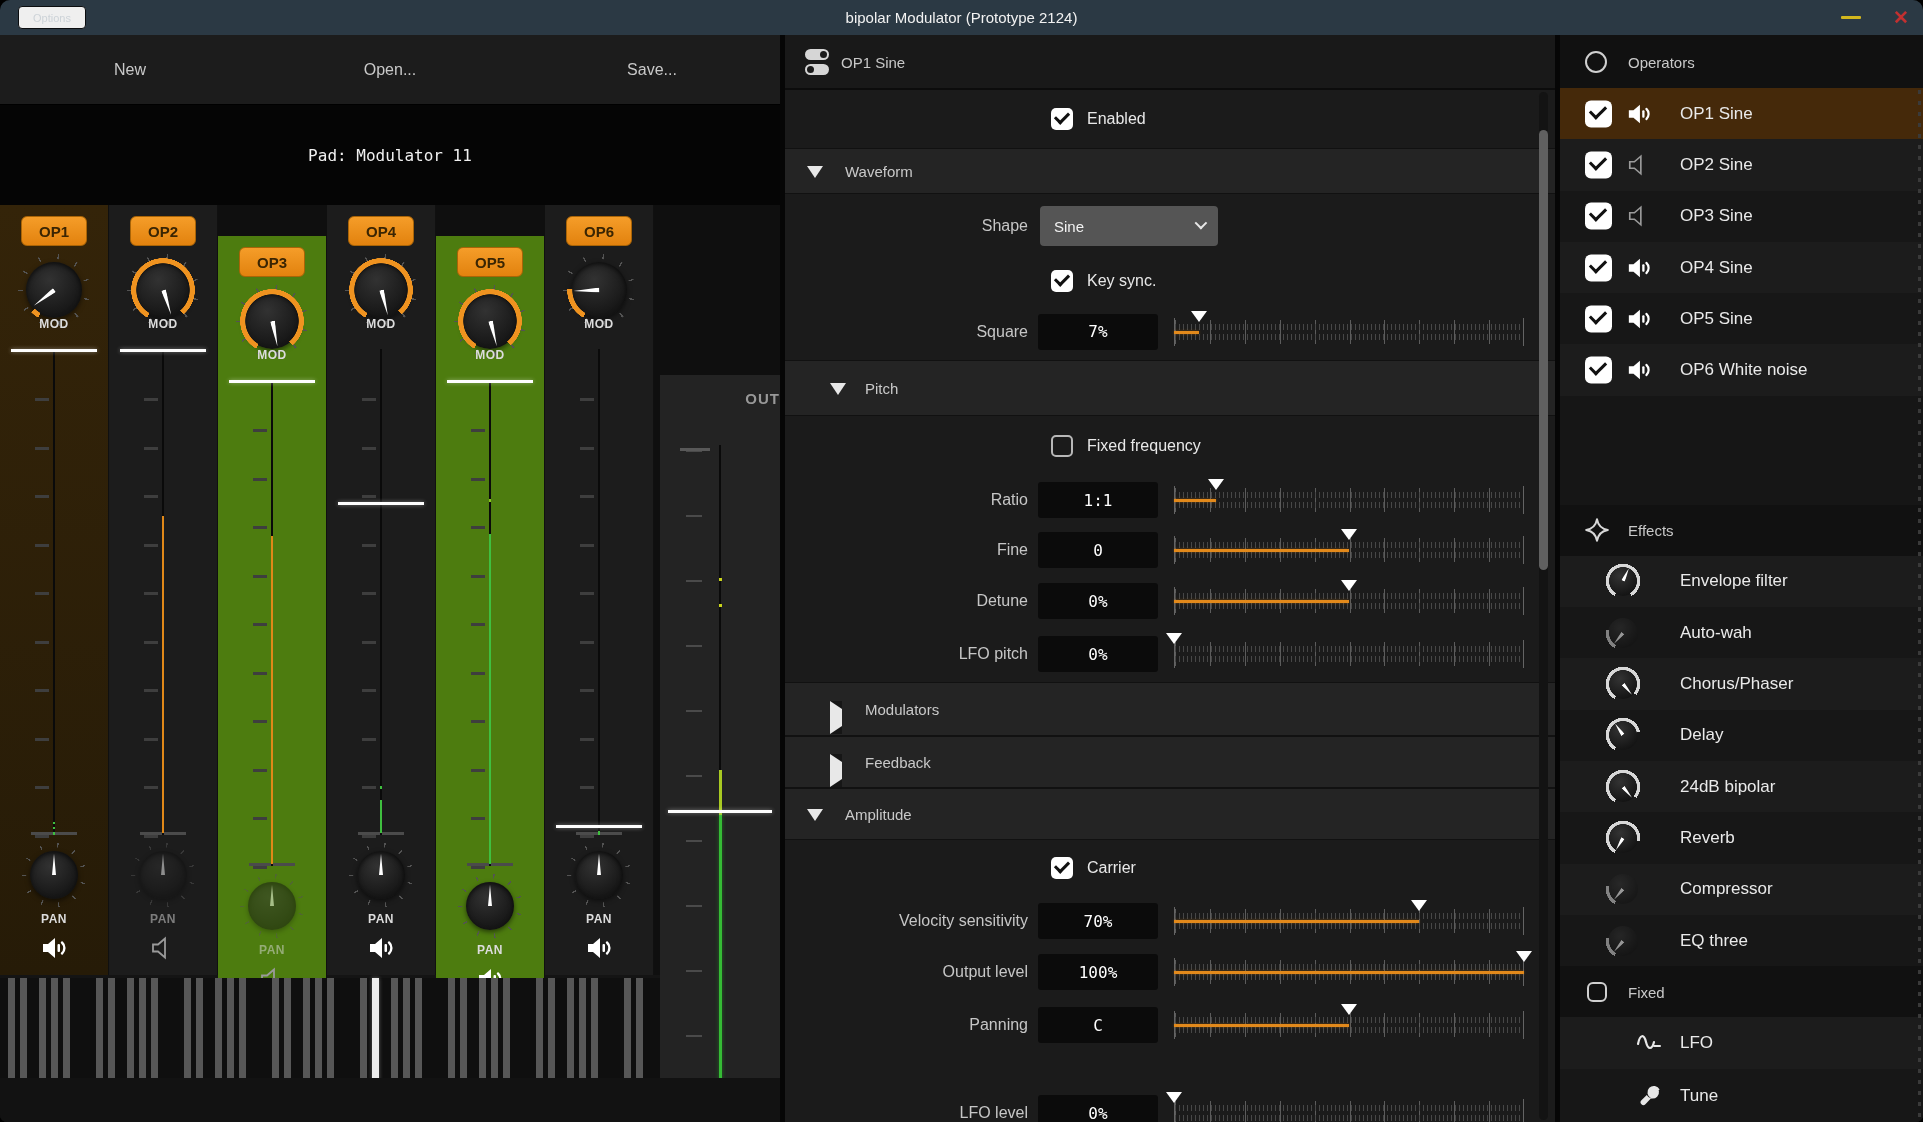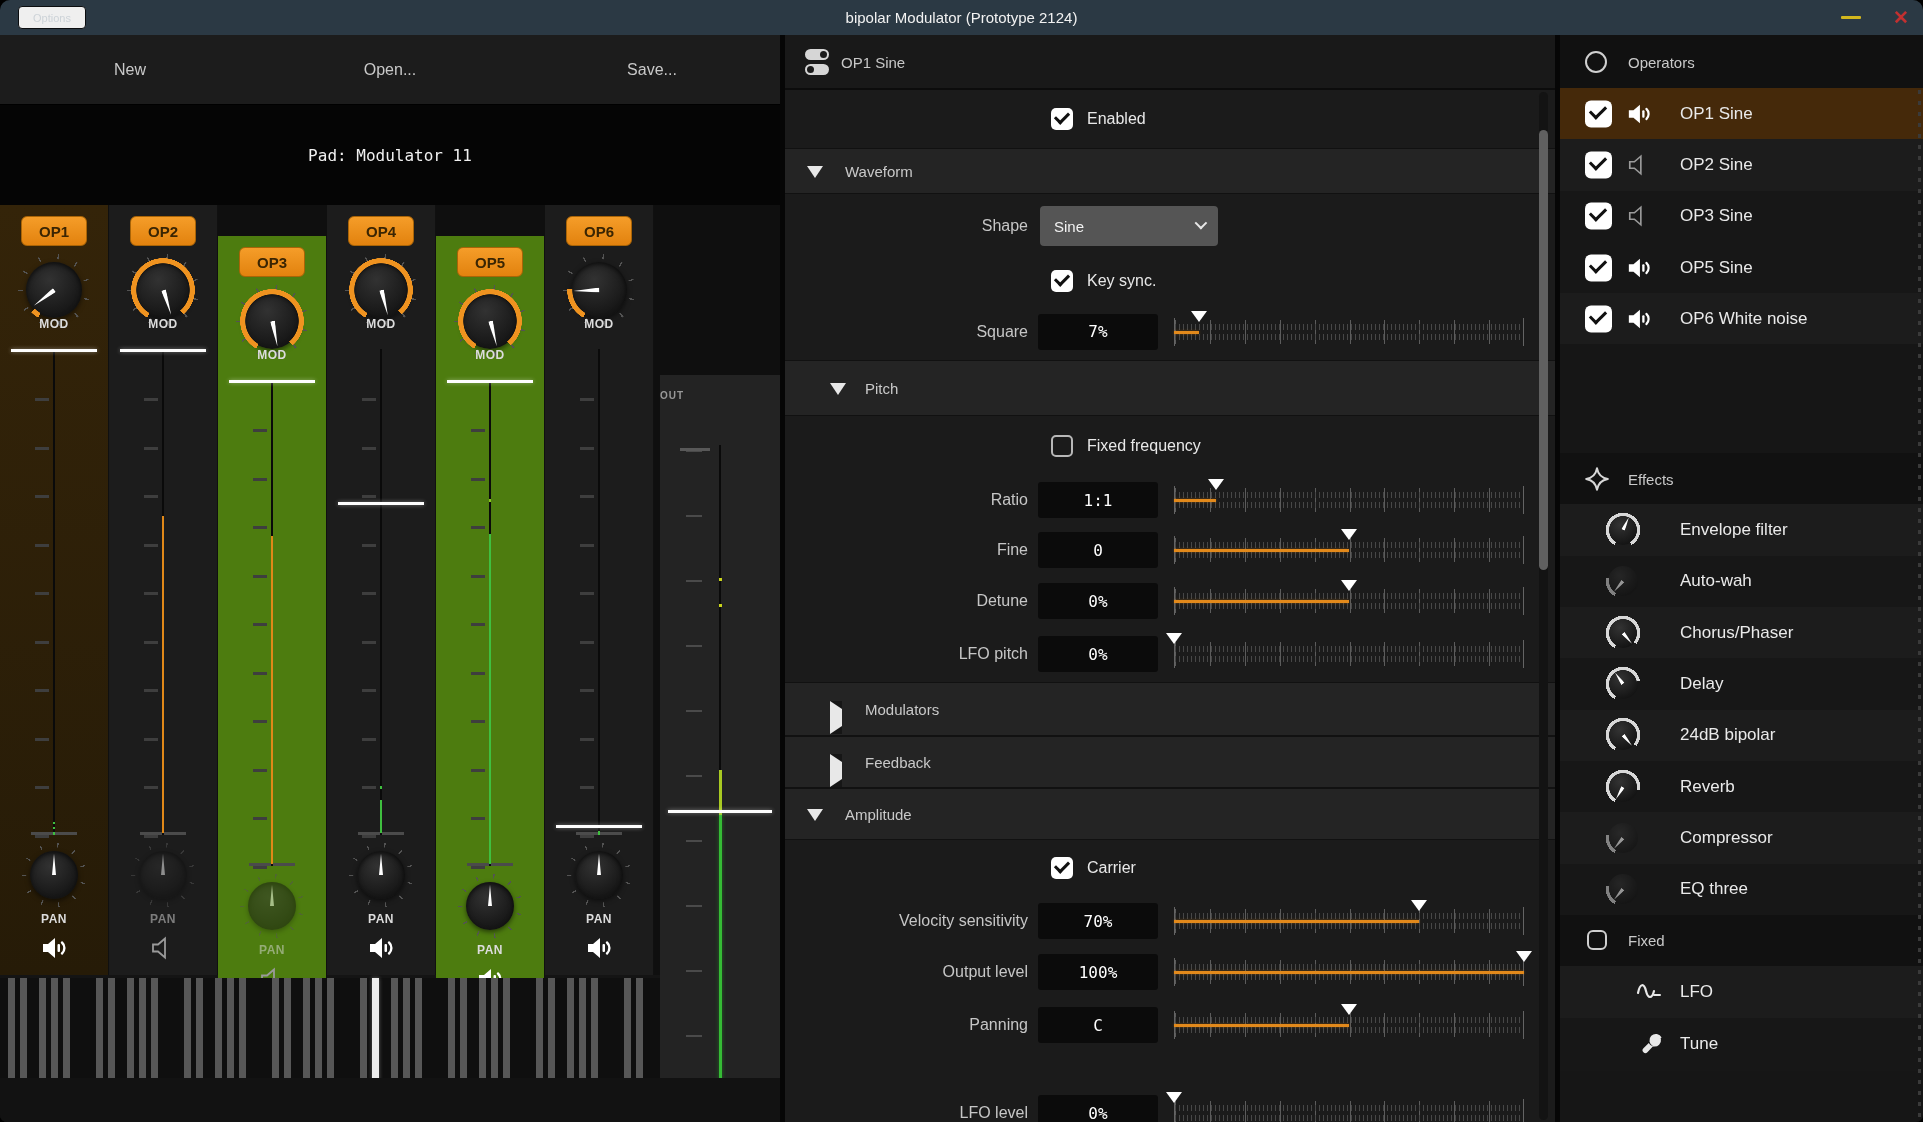--- a/index.html
+++ b/index.html
@@ -148,7 +148,7 @@
   .cscroll-thumb { position:absolute; right:7px; top:95px; height:440px; width:9px; background:#606060; border-radius:5px; }
 
   
-  .right { position:relative; width:363px; height:1087px; background:#161616;text-align:right; }
+  .right { position:relative; width:363px; height:1087px; background:#161616; }
   .rhead { position:relative; background:#111; }
   .rhead .lab { position:absolute; left:68px; top:50%; transform:translateY(-50%); color:#c9c9c9; font-size:15px; }
   .circle-icon { position:absolute; left:25px; top:50%; transform:translateY(-50%); width:22px; height:22px;

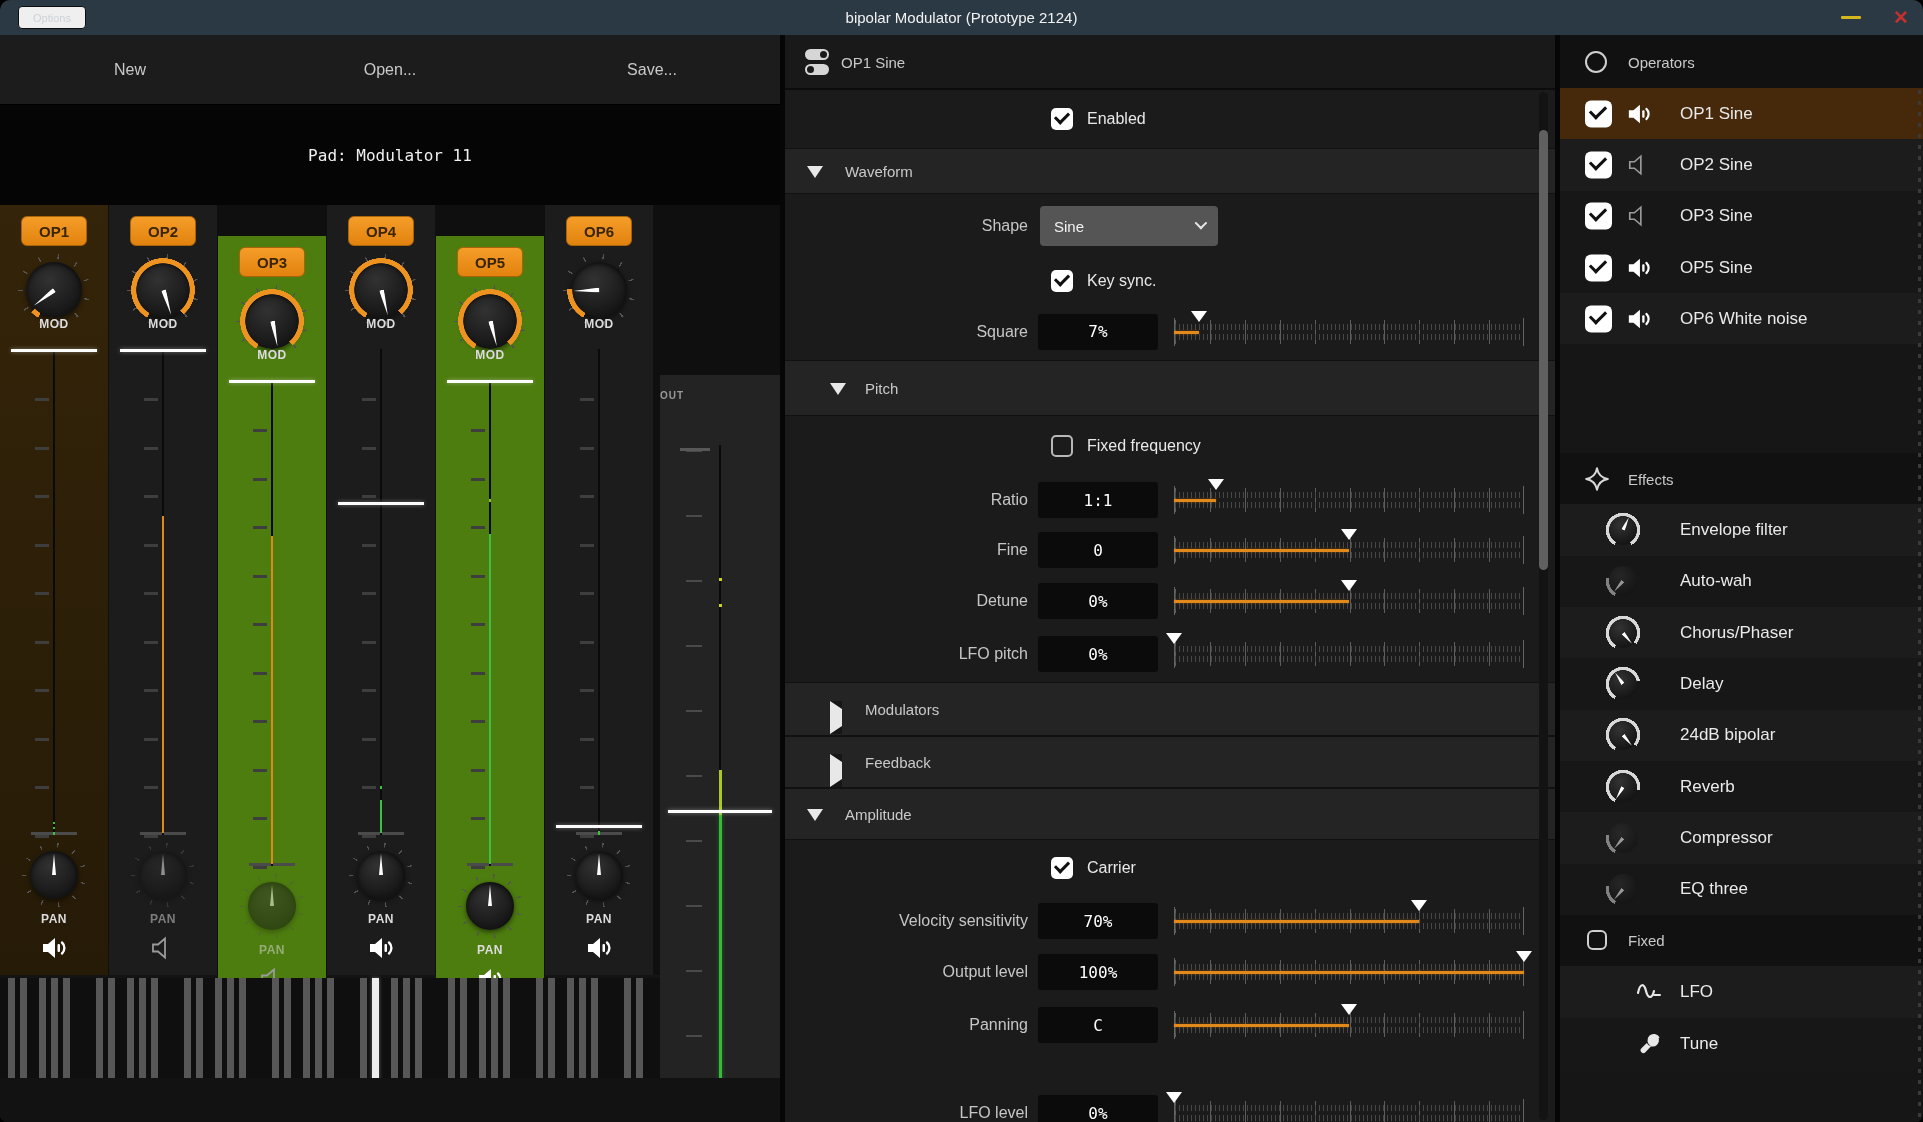--- a/index.html
+++ b/index.html
@@ -612,6 +612,17 @@
         </span>
         <span class="rlab">OP3 Sine</span>
       </div>
+      <div class="rrow alt" style="height:51.3px">
+        <span class="rcb"></span>
+        <span class="rspk">
+          <svg viewBox="0 0 28 26" width="26" height="24">
+              <path d="M3 9h5l7-6v20l-7-6H3z" fill="#fff"></path>
+              <rect x="17.5" y="9" width="2.5" height="8" rx="1" fill="#fff"></rect>
+              <path d="M22 7.5a7.5 7.5 0 010 11" stroke="#fff" stroke-width="2.4" fill="none" stroke-linecap="round"></path>
+            </svg>
+        </span>
+        <span class="rlab">OP4 Sine</span>
+      </div>
       <div class="rrow" style="height:51.3px">
         <span class="rcb"></span>
         <span class="rspk">

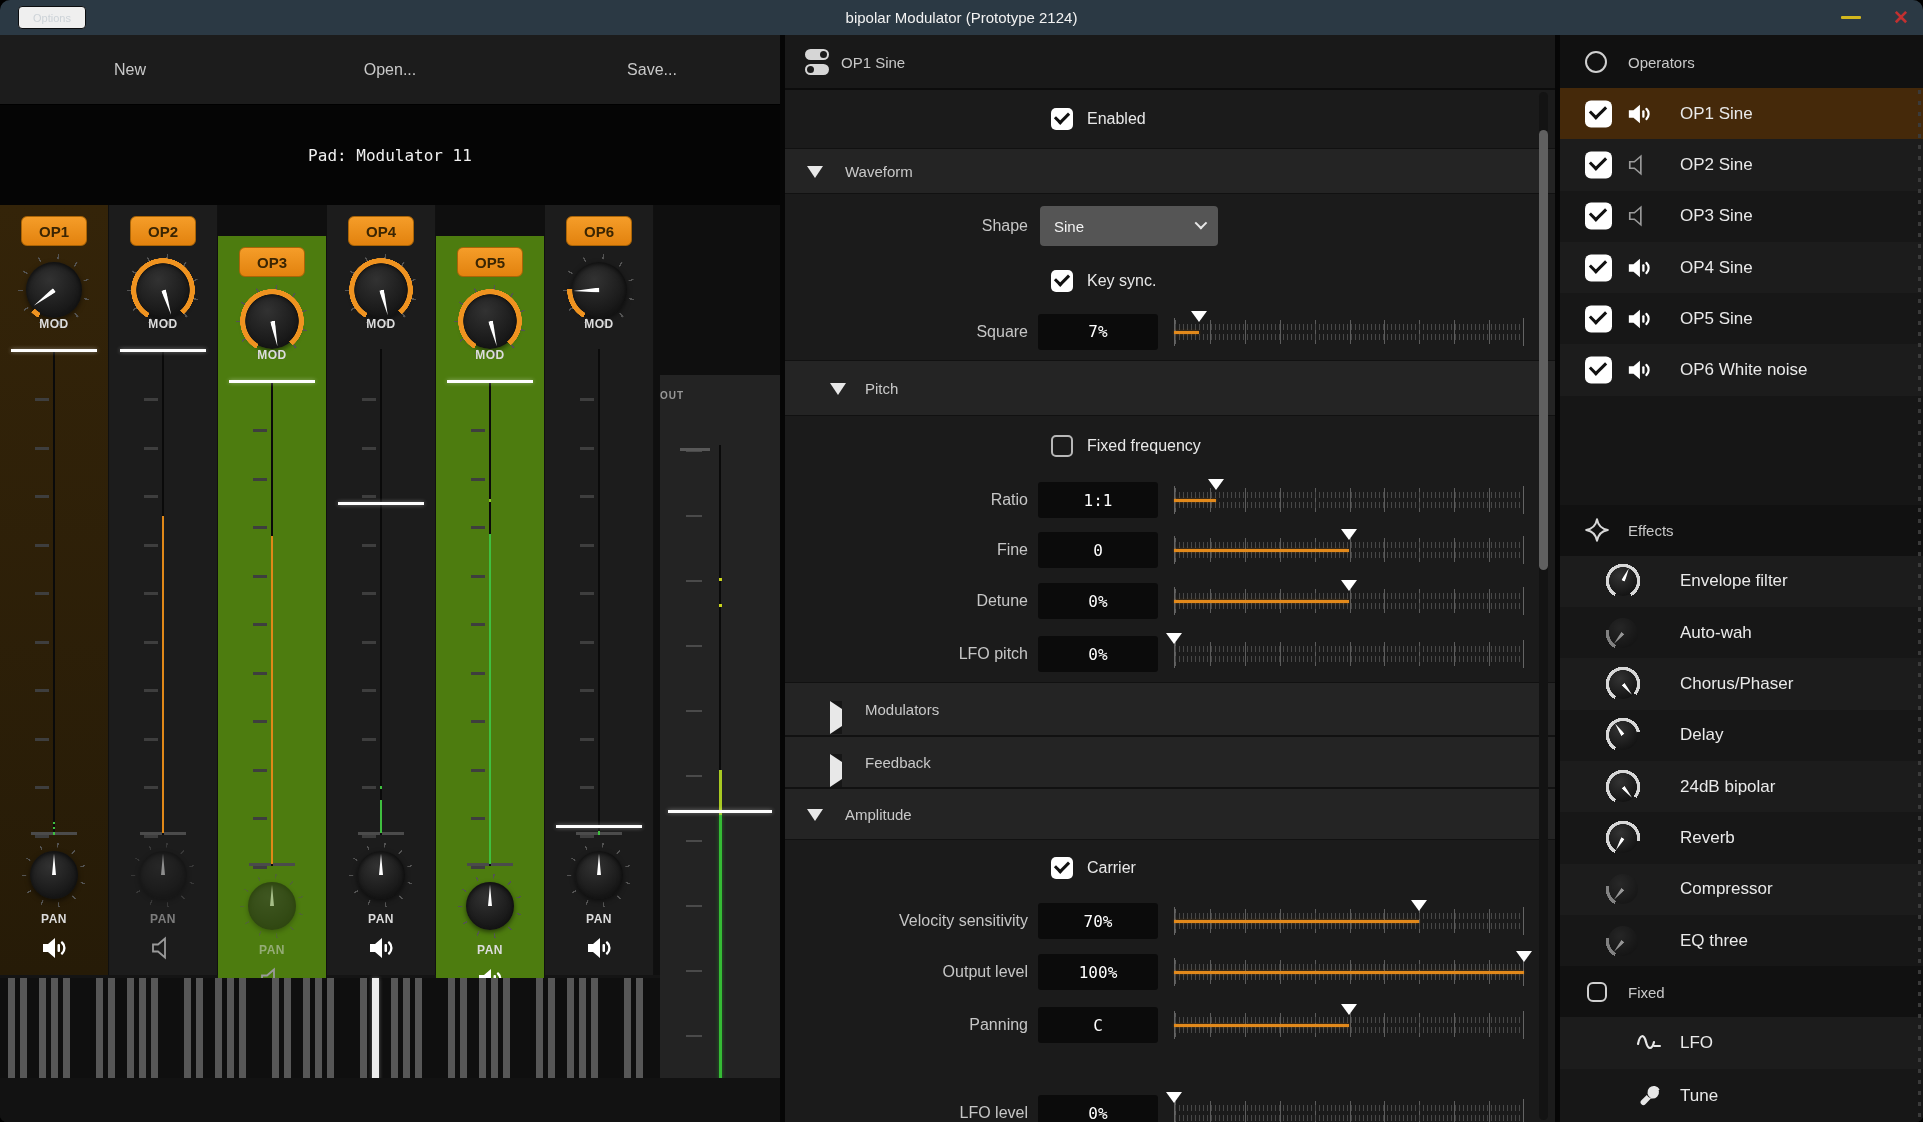--- a/index.html
+++ b/index.html
@@ -73,8 +73,8 @@
     background:#fdfdfd; box-shadow:0 0 4px #ffffff66; }
 
   .outcol { position:absolute; left:660px; top:170px; width:120px; height:770px; background:#232323; }
-  .outlbl { position:absolute; top:15px; width:100%; text-align:left; color:#989898;
-    font-size:10px; font-weight:bold; letter-spacing:1px; }
+  .outlbl { position:absolute; top:15px; width:100%; text-align:right; color:#989898;
+    font-size:15px; font-weight:bold; letter-spacing:1px; }
   .oticks { position:absolute; left:26px; top:75px; width:16px; height:656px;
     background:repeating-linear-gradient(#4a4a4a 0 2px, transparent 2px 65px); }
   .otickw-t { position:absolute; left:20px; top:73px; width:30px; height:3px; background:#585858; }

